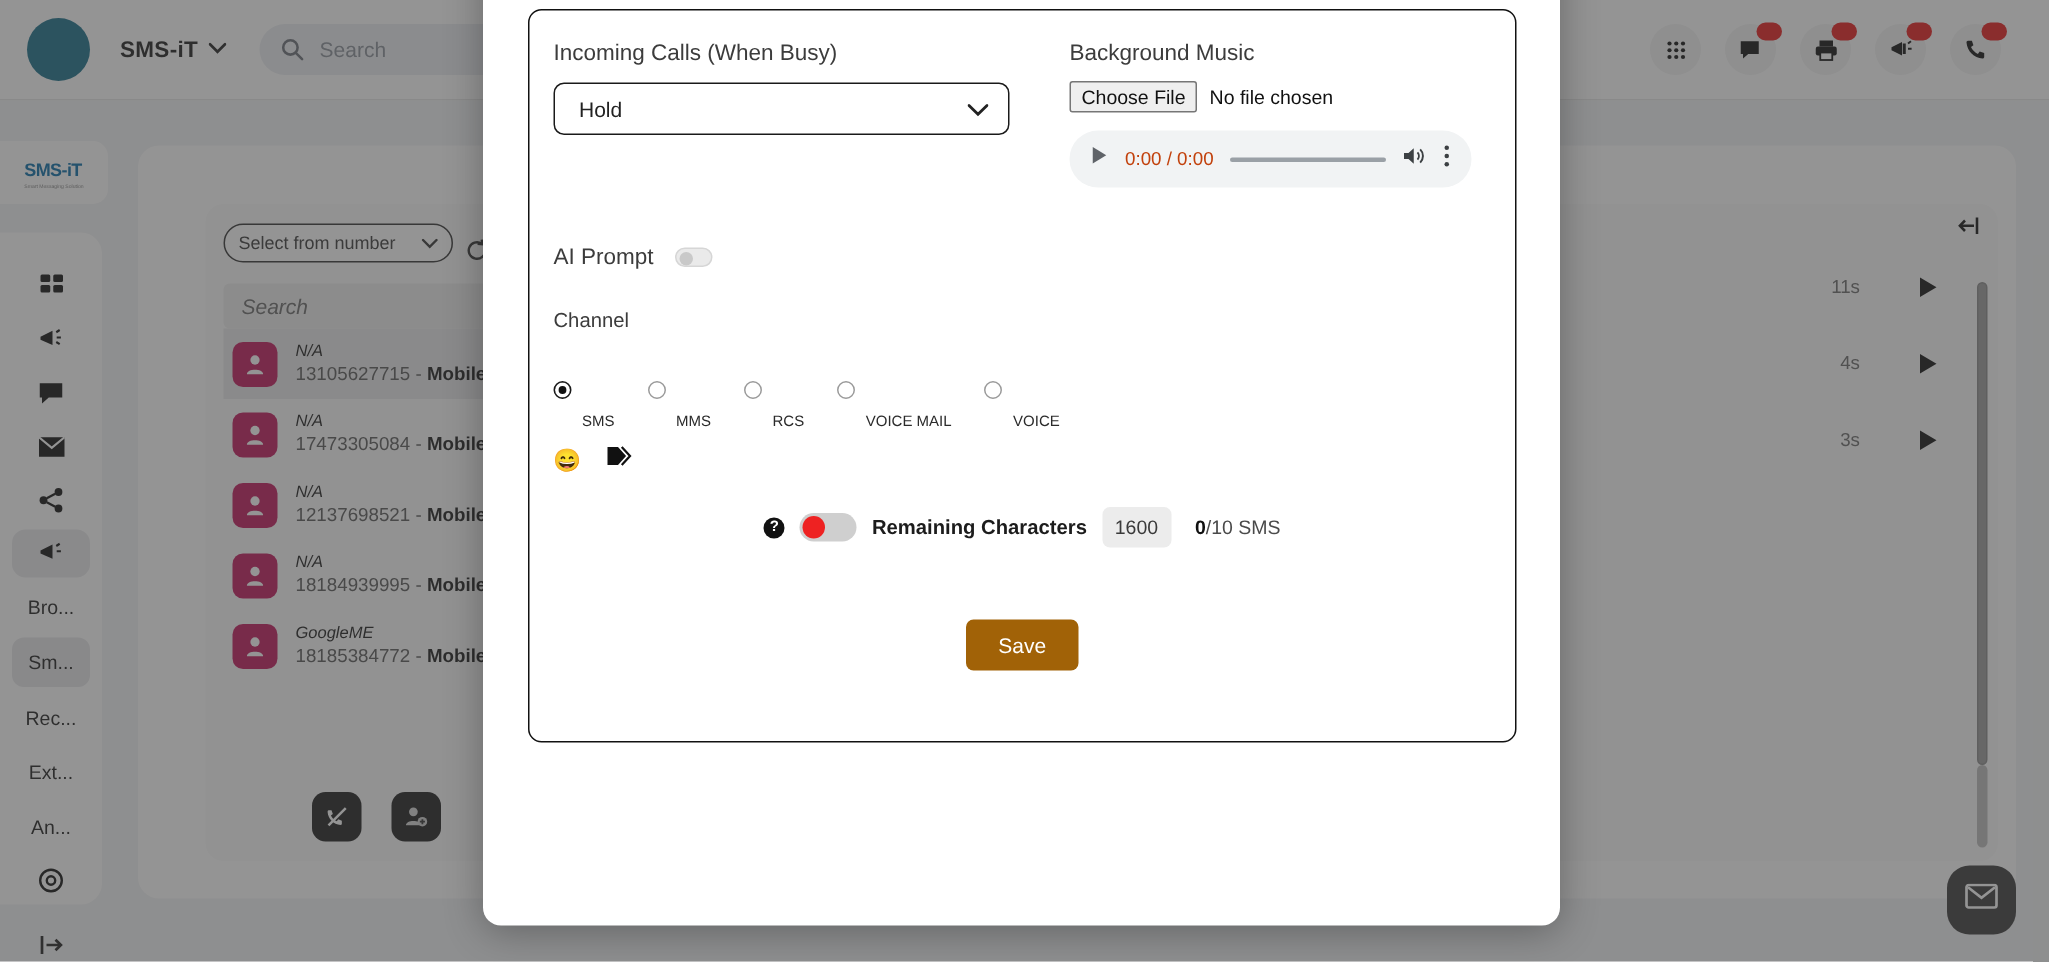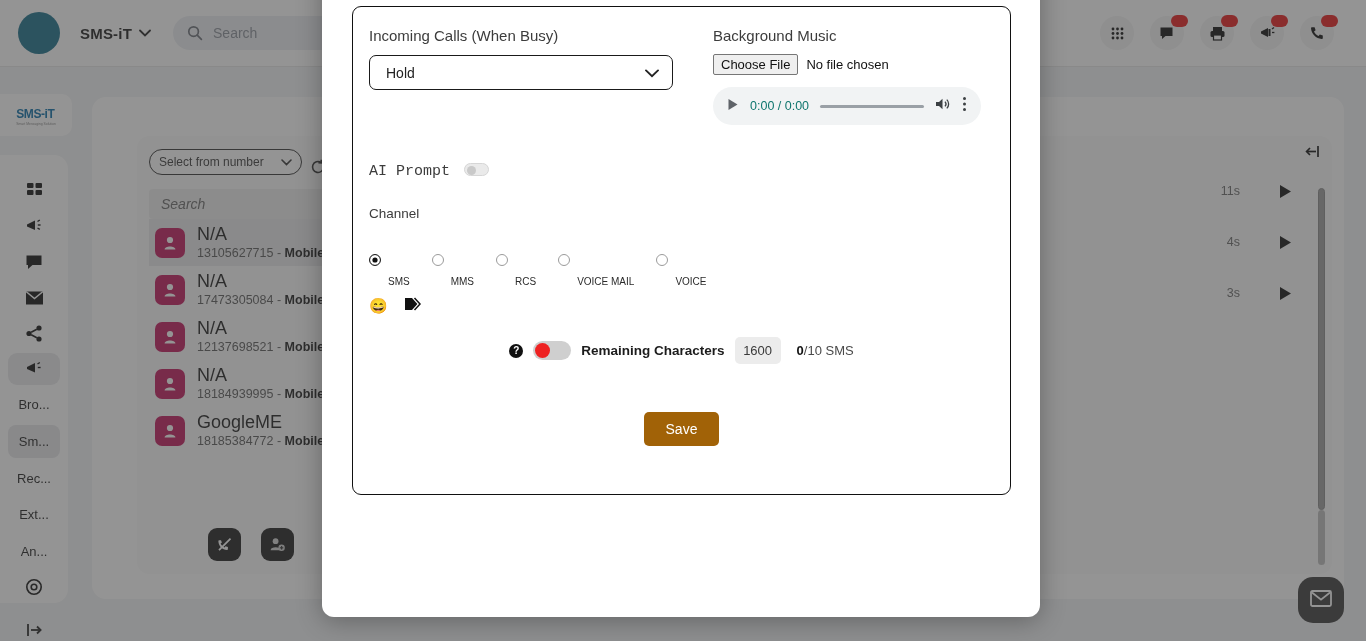--- a/index.html
+++ b/index.html
@@ -202,7 +202,7 @@
     width: 268px; height: 38px; border-radius: 19px; background: #f1f3f4;
     display: flex; align-items: center; padding: 0 14px; gap: 11px;
   }
-  .ap-time { font-size: 12.5px; color: #0f766e; }
+  .ap-time { font-size: 12.5px; color: #c2410c; }
   .ap-bar { flex: 1; height: 3px; background: #9aa0a6; border-radius: 2px; }
 
   .ai-row { display: flex; gap: 14px; margin-top: 38px; font-family: Liberation Mono, monospace; }

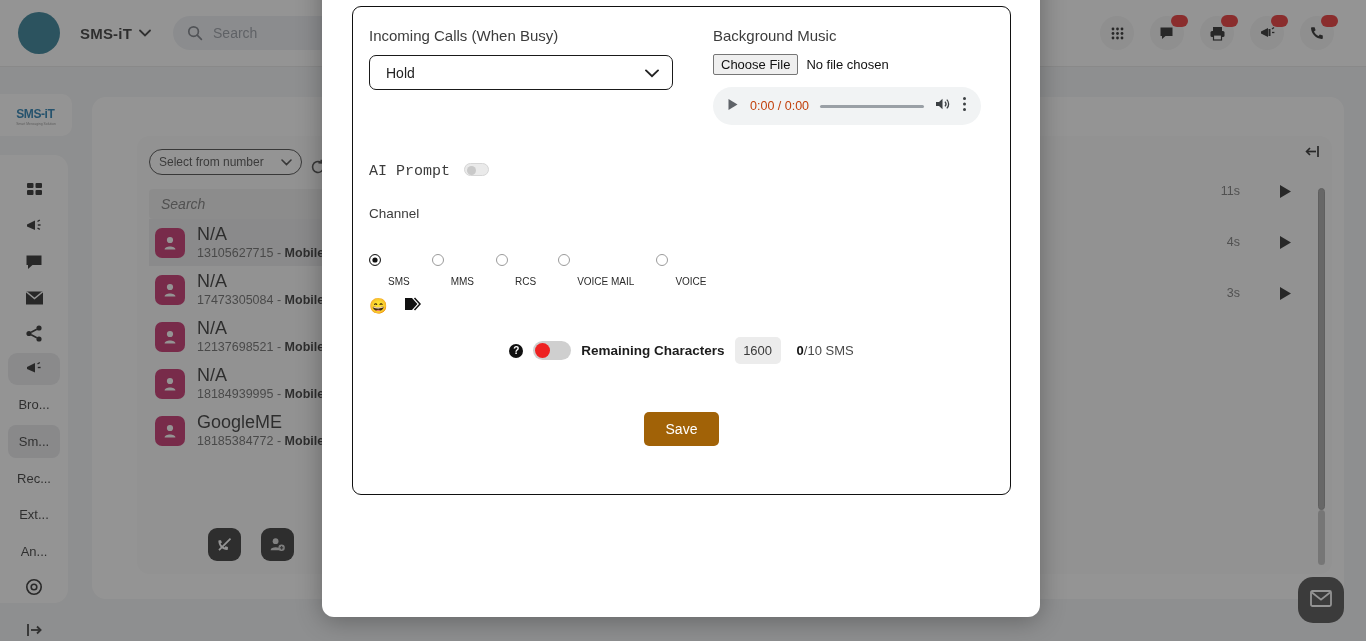--- a/index.html
+++ b/index.html
@@ -205,7 +205,7 @@
   .ap-time { font-size: 12.5px; color: #c2410c; }
   .ap-bar { flex: 1; height: 3px; background: #9aa0a6; border-radius: 2px; }
 
-  .ai-row { display: flex; gap: 14px; margin-top: 38px; font-family: Liberation Mono, monospace; }
+  .ai-row { display: flex; align-items: center; gap: 14px; margin-top: 38px; }
   .toggle-off {
     width: 25px; height: 13px; border-radius: 8px; background: #eaeaea;
     border: 1px solid #d6d6d6; position: relative;

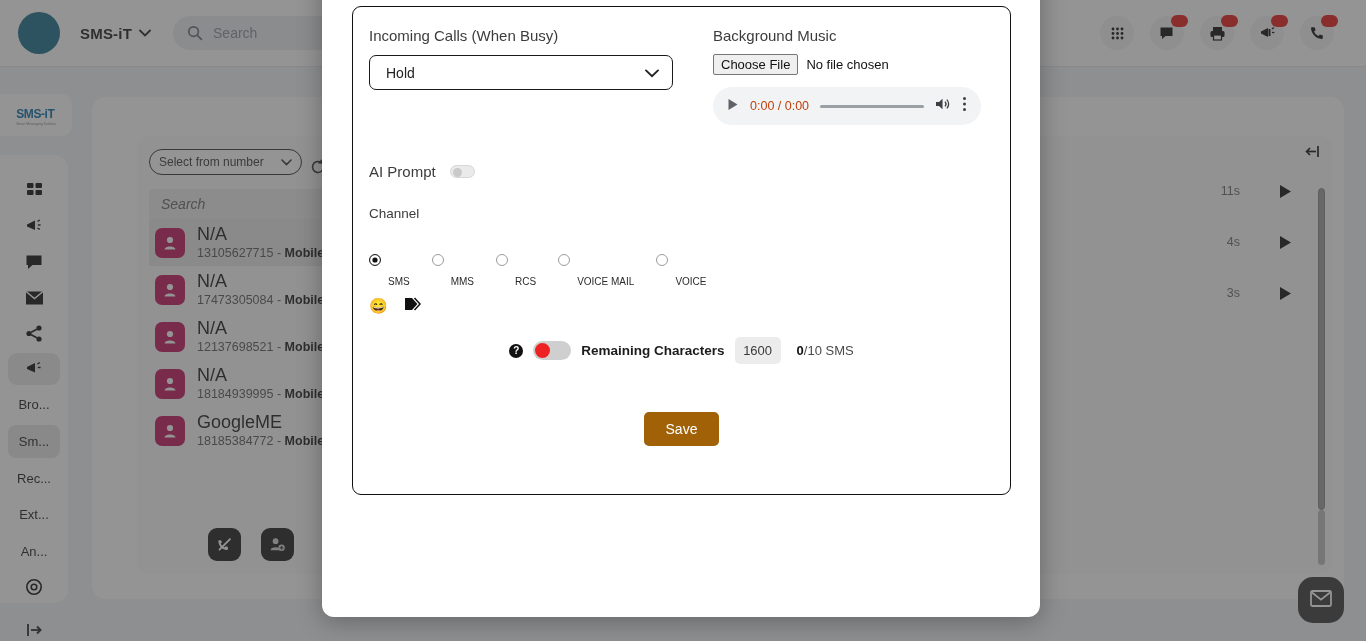--- a/index.html
+++ b/index.html
@@ -122,7 +122,7 @@
     width: 30px; height: 30px; border-radius: 7px; background: #c2185b;
     display:flex; align-items:center; justify-content:center; flex:none;
   }
-  .c-name { font-size: 18px; color: #1c1c1c; line-height: 1.25; }
+  .c-name { font-size: 11px; color: #1c1c1c; line-height: 1.25; font-style: italic; }
   .c-num  { font-size: 12.5px; color: #5a5a5a; line-height: 1.25; white-space: nowrap;}
   .c-num b { color: #1c1c1c; }
 

